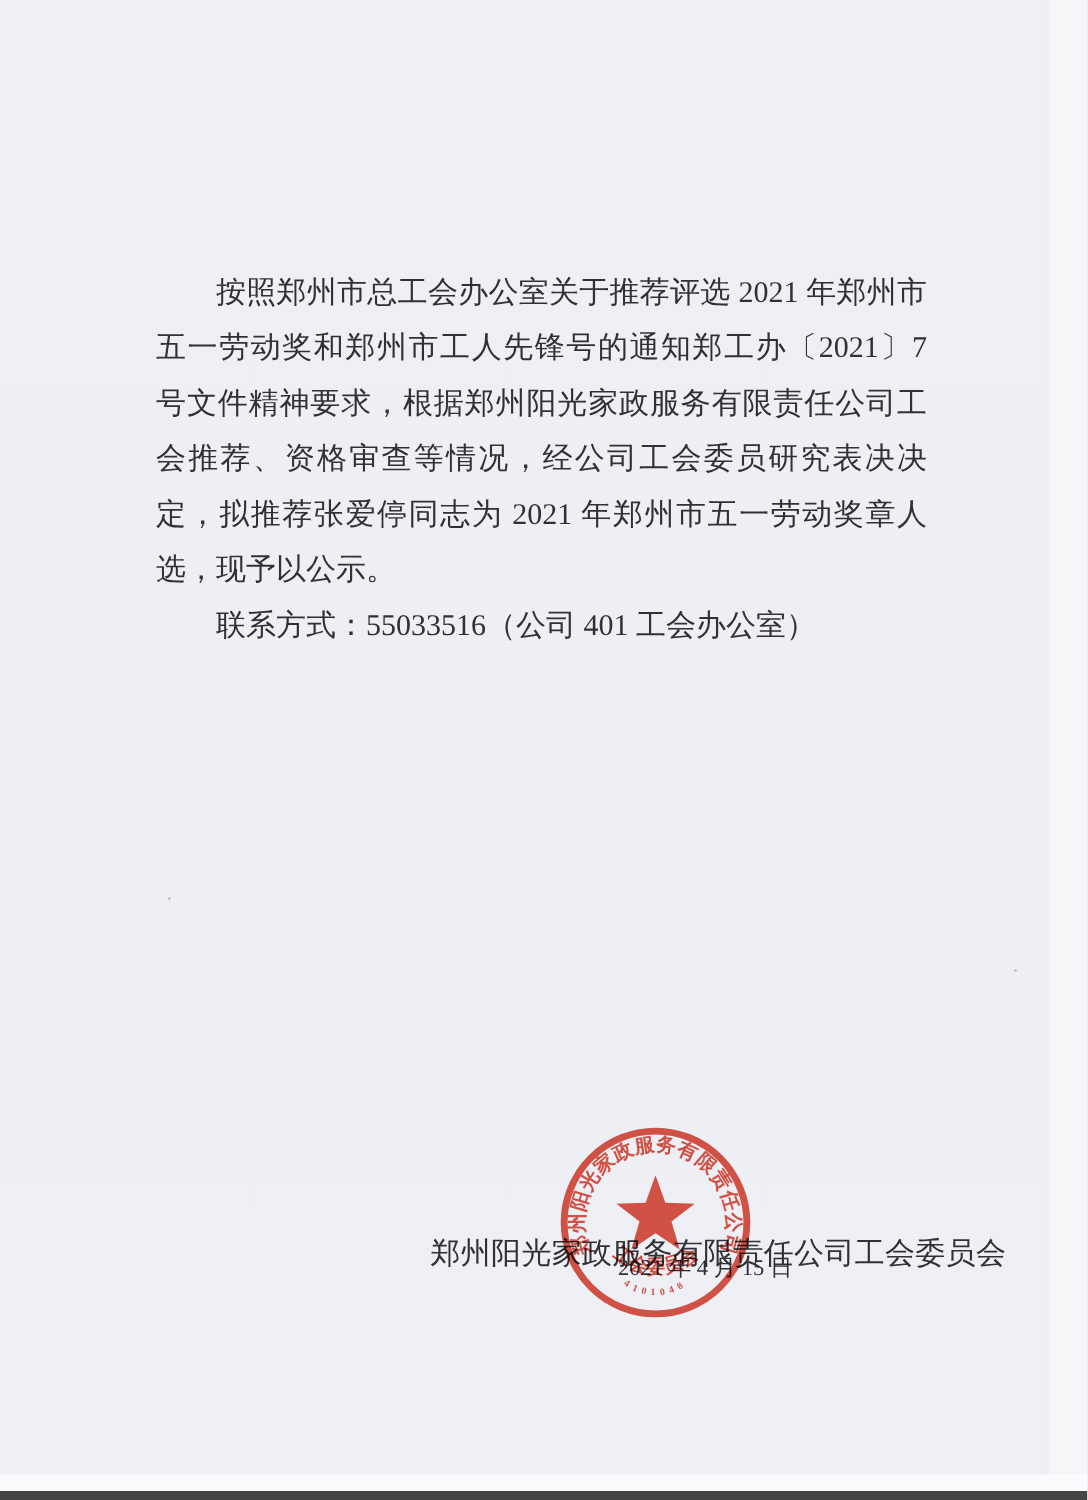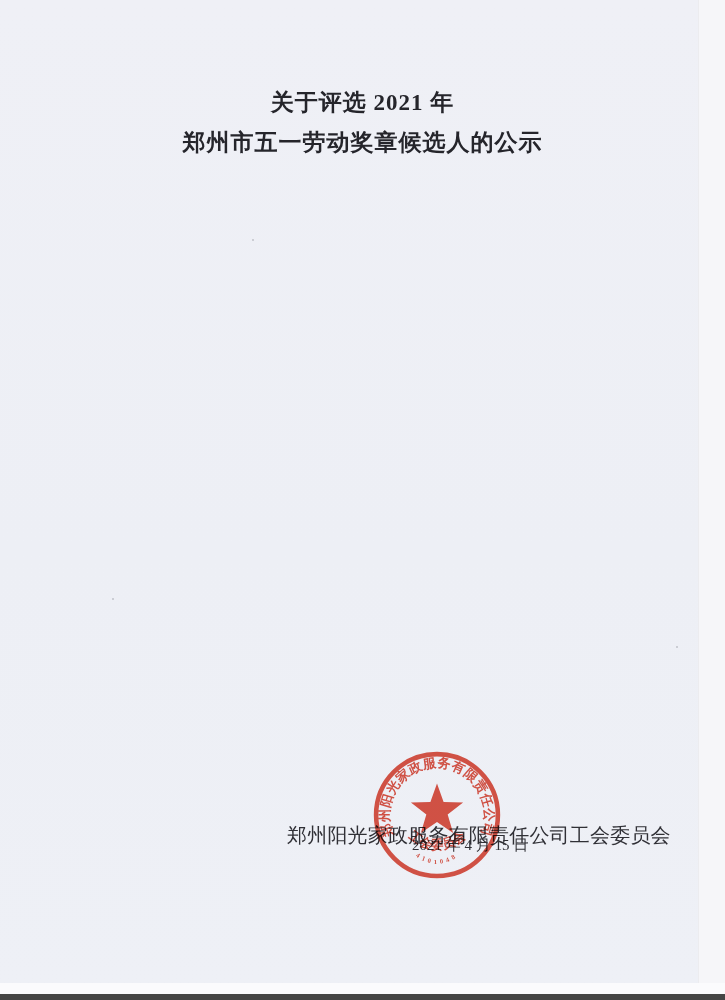--- a/index.html
+++ b/index.html
@@ -38,10 +38,6 @@
 
 <div class="page">
 
-  <div class="title">
-    <div>关于评选 2021 年</div>
-    <div>郑州市五一劳动奖章候选人的公示</div>
-  </div>
 
   <div class="body-text">
   </div>

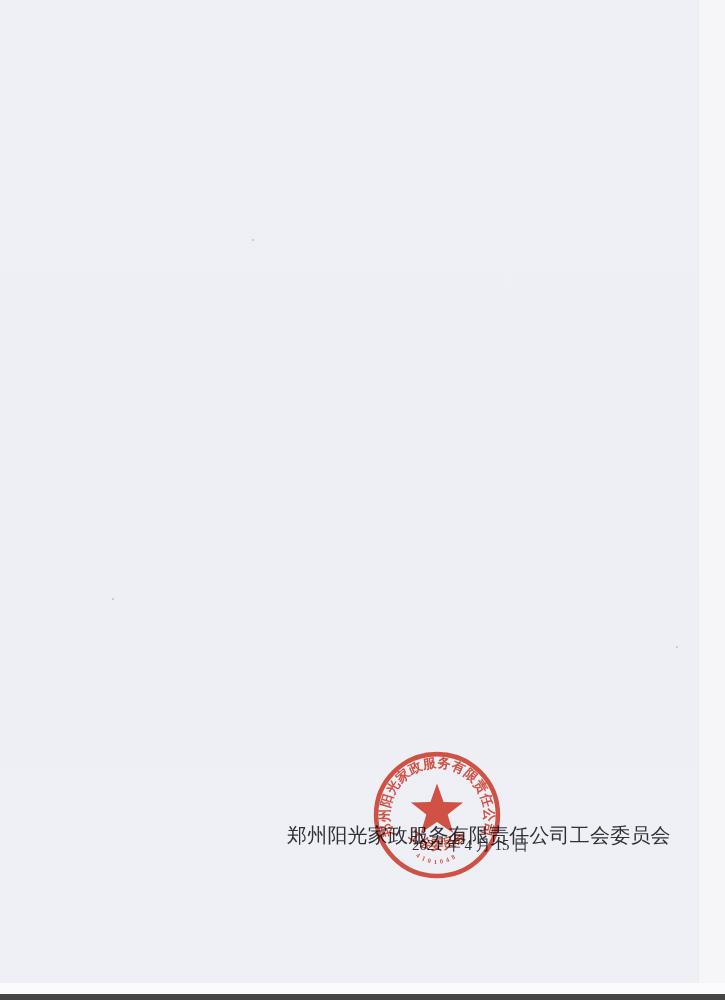--- a/index.html
+++ b/index.html
@@ -40,6 +40,7 @@
 
 
   <div class="body-text">
+    <p>按照郑州市总工会办公室关于推荐评选 2021 年郑州市五一劳动奖和郑州市工人先锋号的通知郑工办〔2021〕7 号文件精神要求，根据郑州阳光家政服务有限责任公司工会推荐、资格审查等情况，经公司工会委员研究表决决定，拟推荐张爱停同志为 2021 年郑州市五一劳动奖章人选，现予以公示。</p>
   </div>
 
   <div class="signature">郑州阳光家政服务有限责任公司工会委员会</div>

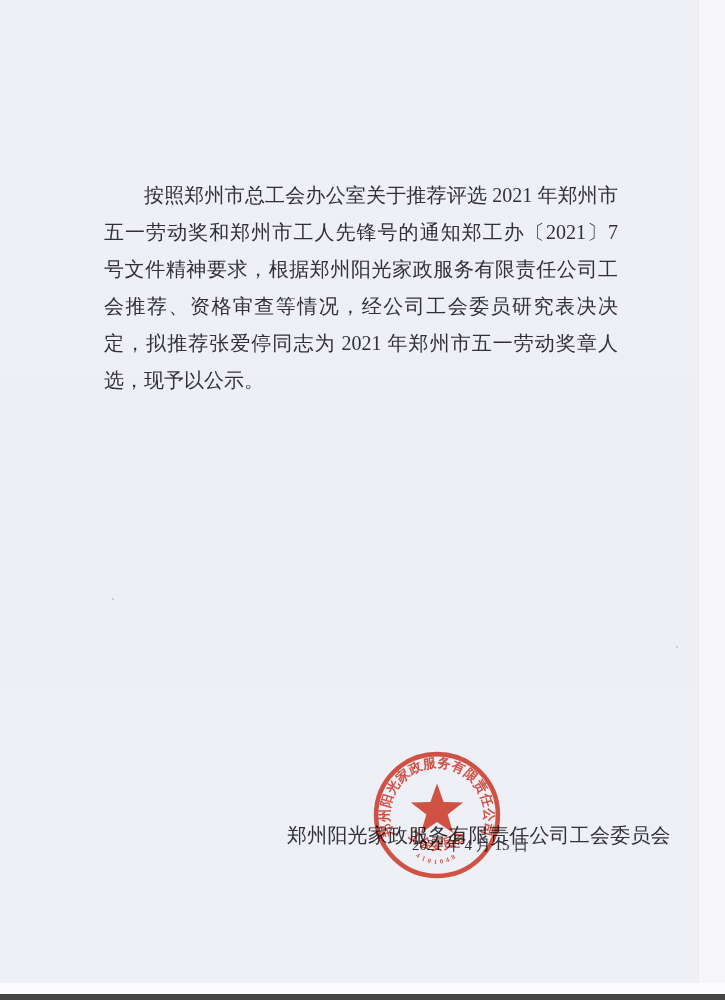--- a/index.html
+++ b/index.html
@@ -41,6 +41,7 @@
 
   <div class="body-text">
     <p>按照郑州市总工会办公室关于推荐评选 2021 年郑州市五一劳动奖和郑州市工人先锋号的通知郑工办〔2021〕7 号文件精神要求，根据郑州阳光家政服务有限责任公司工会推荐、资格审查等情况，经公司工会委员研究表决决定，拟推荐张爱停同志为 2021 年郑州市五一劳动奖章人选，现予以公示。</p>
+    <p>联系方式：55033516（公司 401 工会办公室）</p>
   </div>
 
   <div class="signature">郑州阳光家政服务有限责任公司工会委员会</div>

